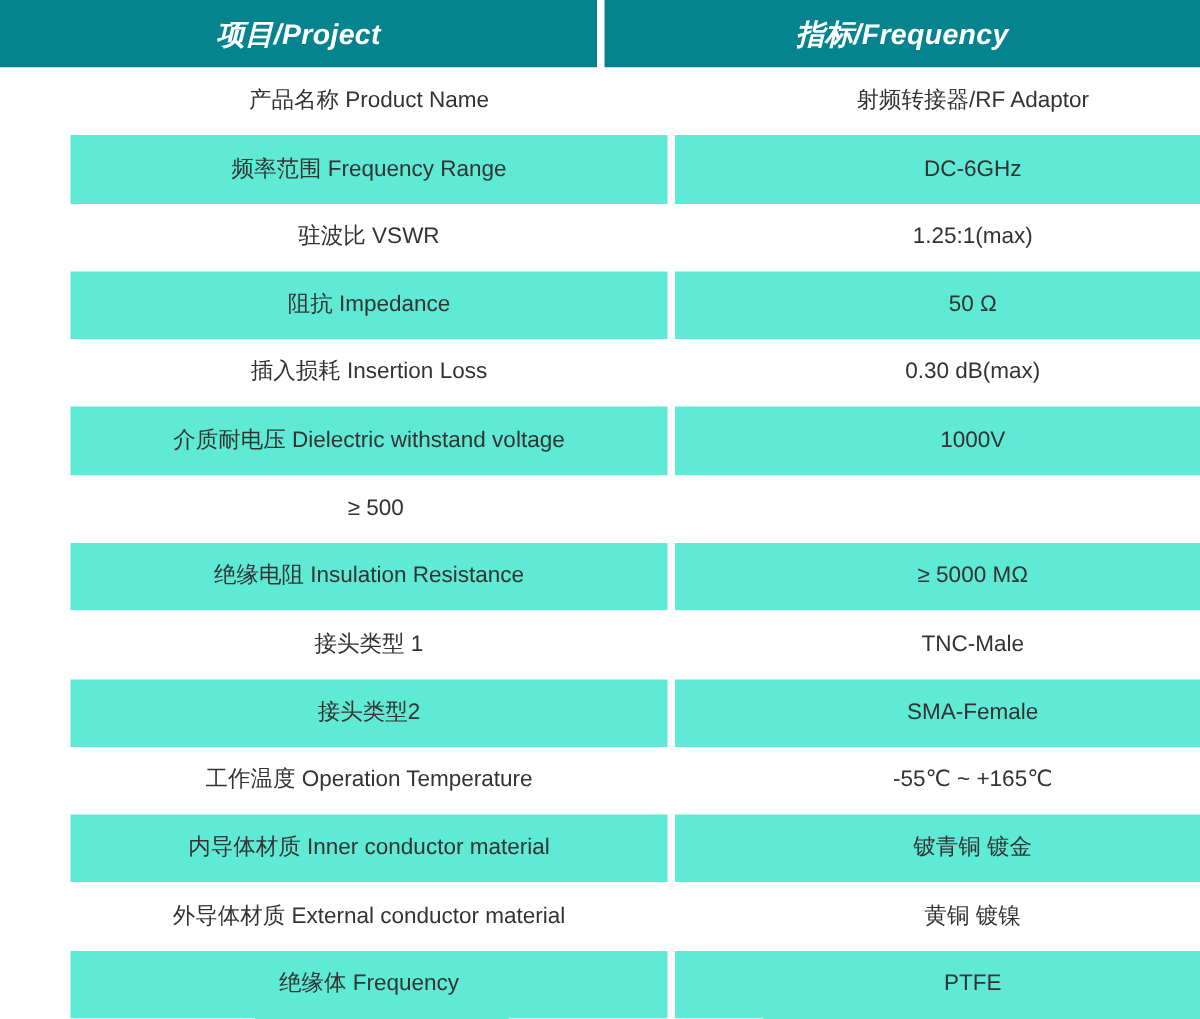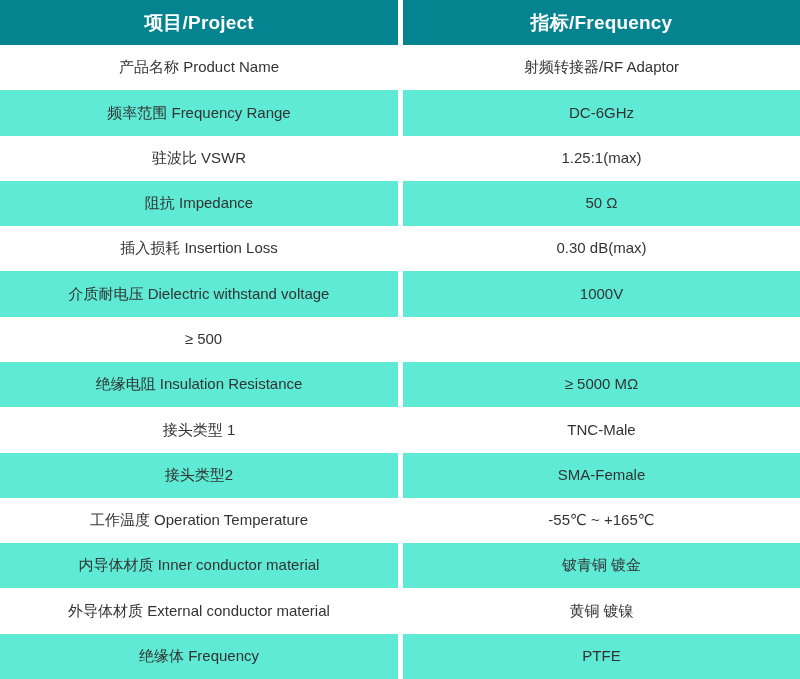--- a/index.html
+++ b/index.html
@@ -30,6 +30,7 @@
     height: 45px;
     flex: 0 0 45px;
     background: #ffffff;
+    font-style: italic;
   }
   .spec-header .hcell {
     background: #05838f;

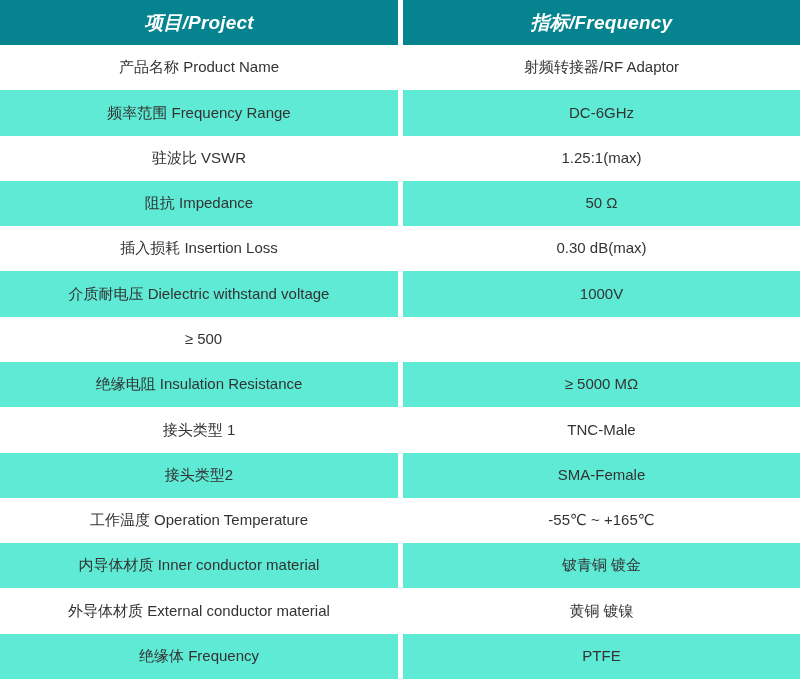--- a/index.html
+++ b/index.html
@@ -64,6 +64,7 @@
     flex: 1 1 0;
     min-height: 0;
     background: #ffffff;
+    padding-left: 47px;
   }
   .spec-row .cell {
     display: flex;

